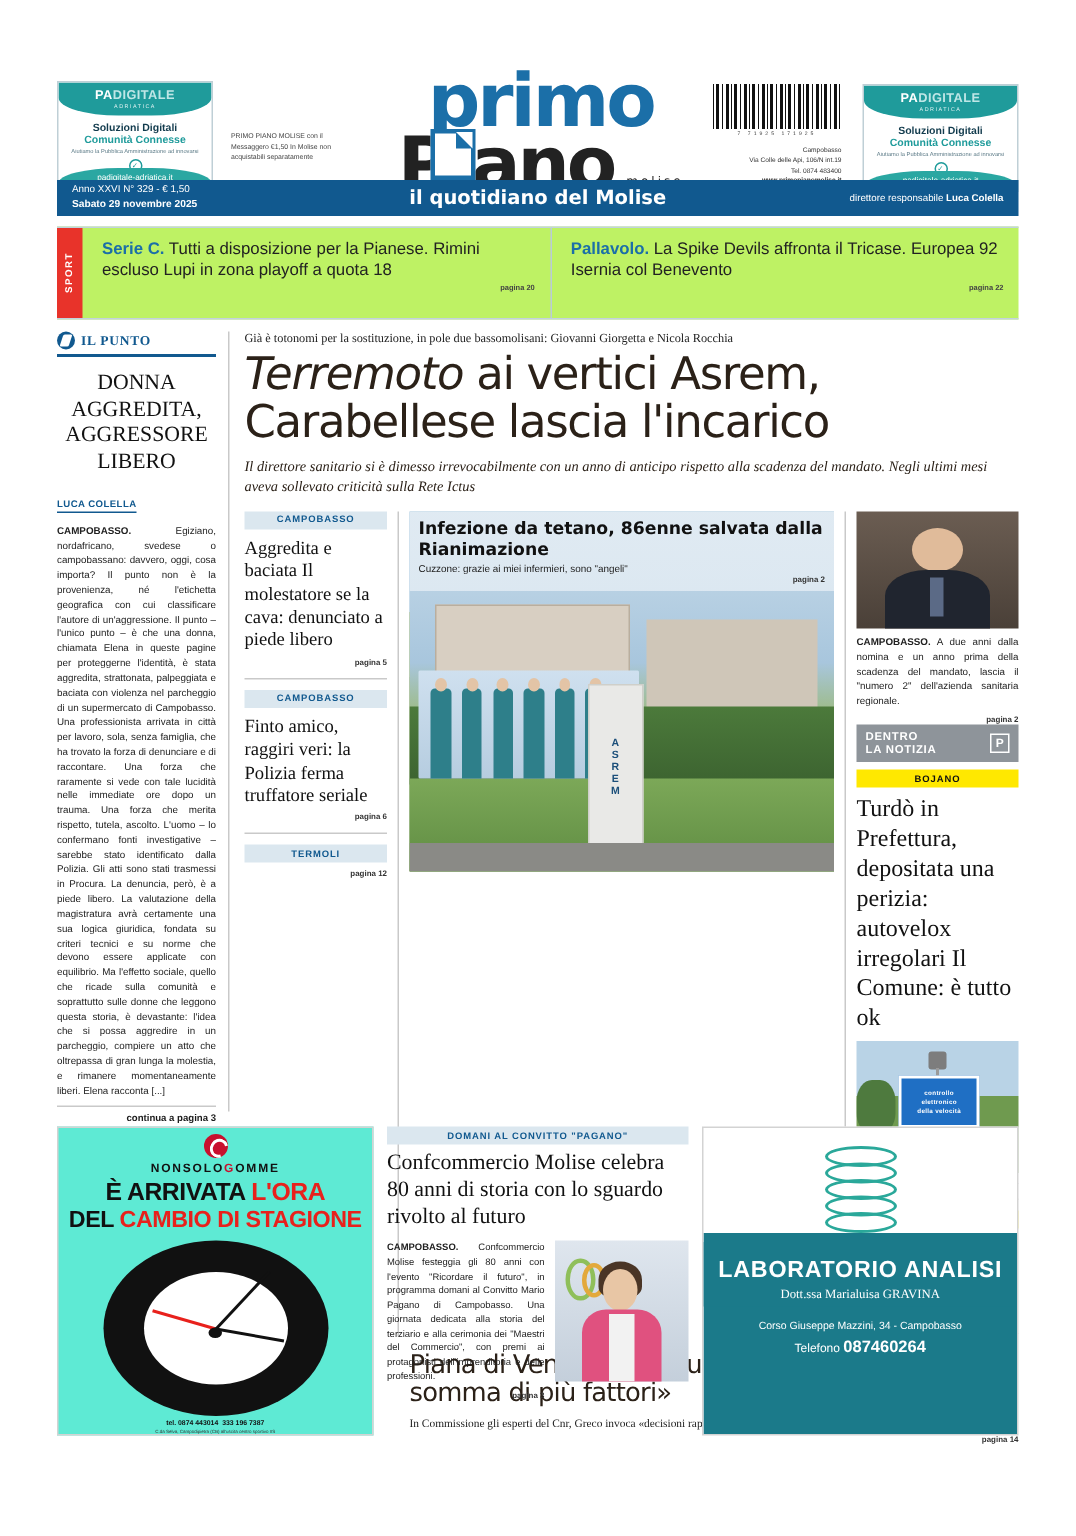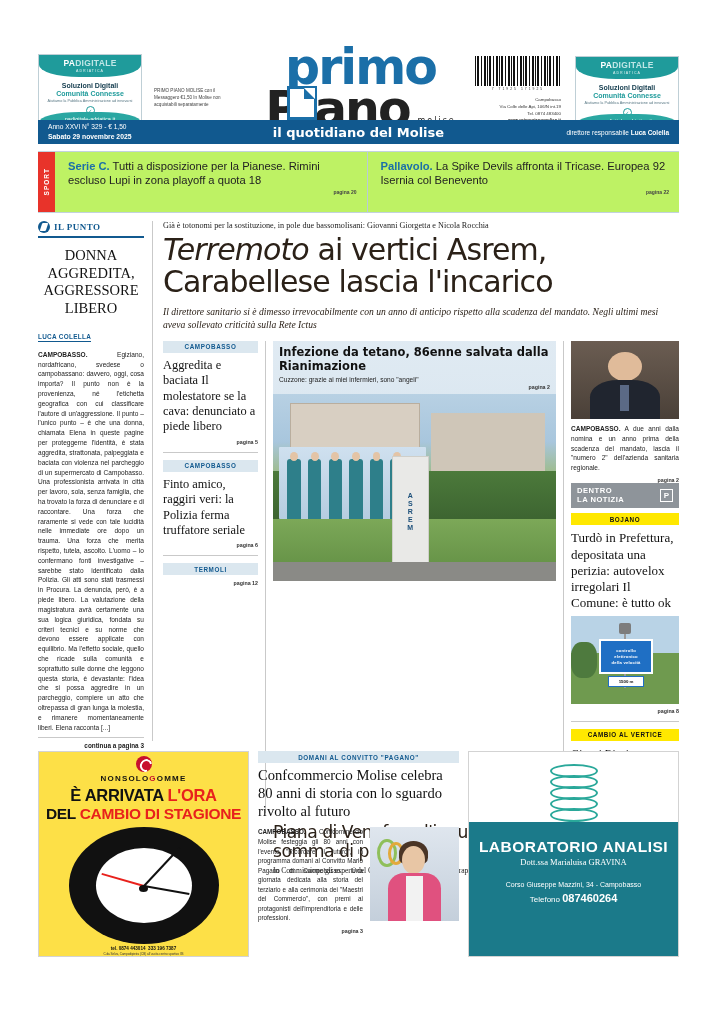--- a/index.html
+++ b/index.html
@@ -396,7 +396,7 @@
           </div>
 
           <div class="tag yellow" style="margin-top:5px">BOJANO</div>
-          <div class="brief" style="font-size:13px">Turdò in Prefettura, depositata una perizia: autovelox irregolari Il Comune: è tutto ok</div>
+          <div class="brief" style="font-size:16px">Turdò in Prefettura, depositata una perizia: autovelox irregolari Il Comune: è tutto ok</div>
           <div class="photo-sign" style="margin-top:5px">
             <div class="sg-tree"></div>
             <div class="sg-cam"></div>

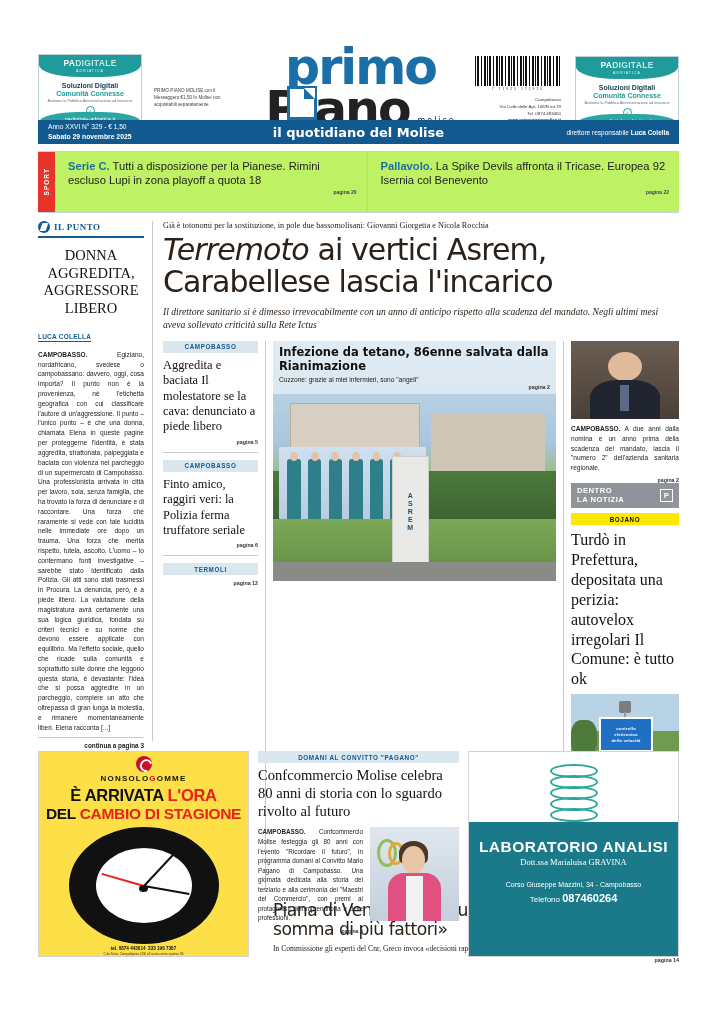--- a/index.html
+++ b/index.html
@@ -180,7 +180,7 @@
 
   
   .bottom { display: flex; margin-top: 10px; height: 206px; gap: 0; }
-  .bot-ad { width: 211px; border:1px solid #d3d3d3; background:#fde047; position:relative; overflow:hidden;
+  .bot-ad { width: 211px; border:1px solid #d3d3d3; background:#5eead4; position:relative; overflow:hidden;
             display:flex;flex-direction:column;align-items:center;}
   .nsg-logo { margin-top:4px; width:16px;height:16px;border-radius:50%;background:#c8102e;position:relative;}
   .nsg-logo:after{content:'';position:absolute;left:4px;top:3px;width:8px;height:9px;border:2px solid #fff;

